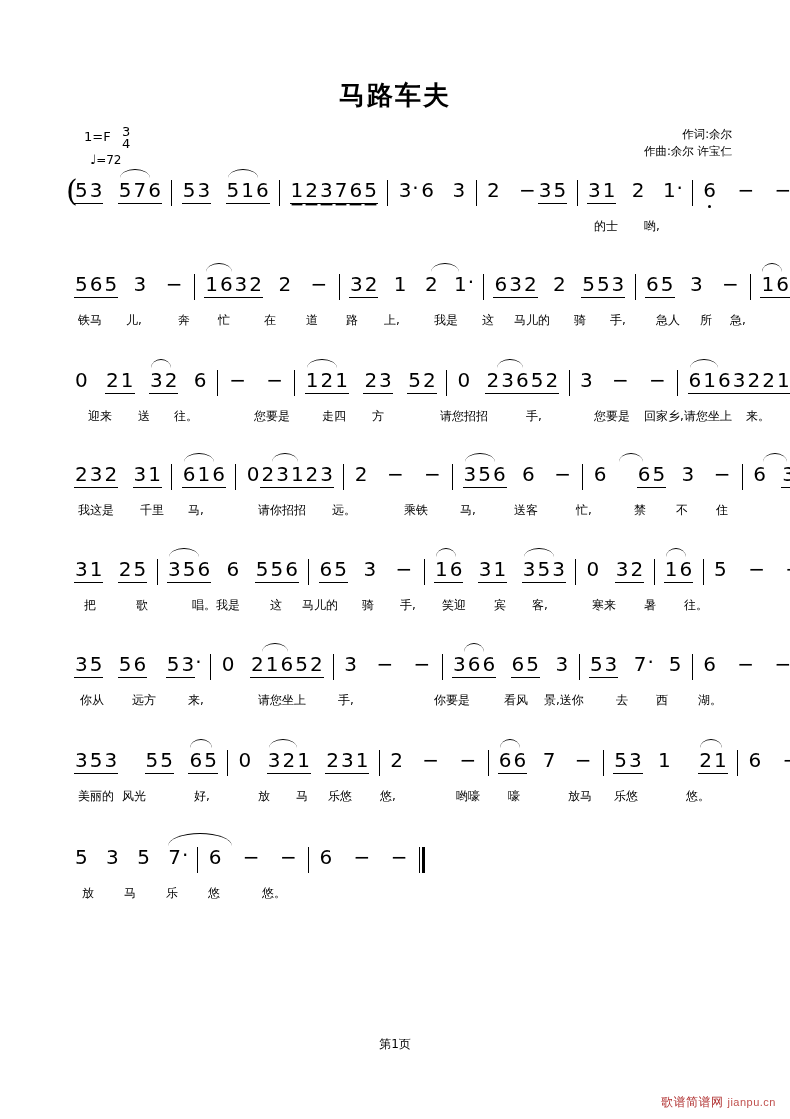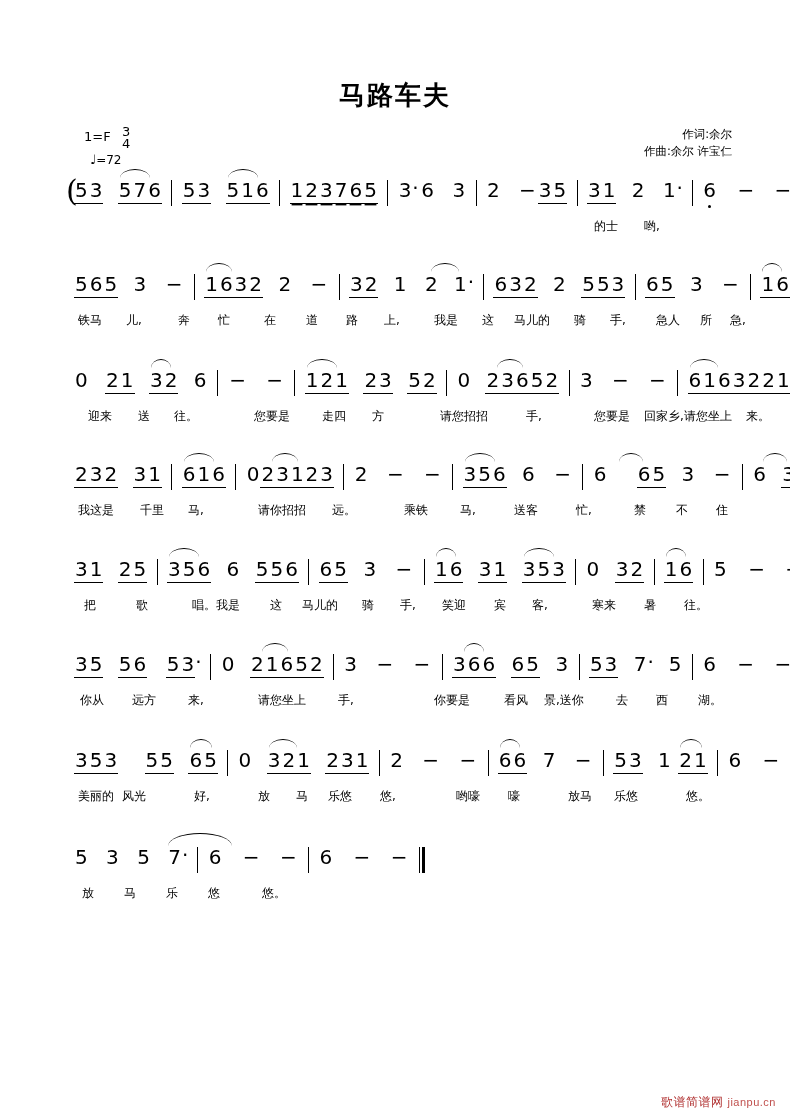--- a/index.html
+++ b/index.html
@@ -513,7 +513,7 @@
       <span class="bar"></span>
       <span class="m"><span class="n u1">5</span><span class="n u1">3</span></span>
       <span class="m" style="margin-left:8px"><span class="n">1</span></span>
-      <span class="m" style="margin-left:0"><span class="n u1">2</span><span class="n u1">1</span><span class="slur" style="left:2px;width:22px;"></span></span>
+      <span class="m" style="margin-left:20px"><span class="n u1">2</span><span class="n u1">1</span><span class="slur" style="left:2px;width:22px;"></span></span>
       <span class="bar"></span>
       <span class="m"><span class="n">6</span></span>
       <span class="m" style="margin-left:12px"><span class="dash">−</span></span>

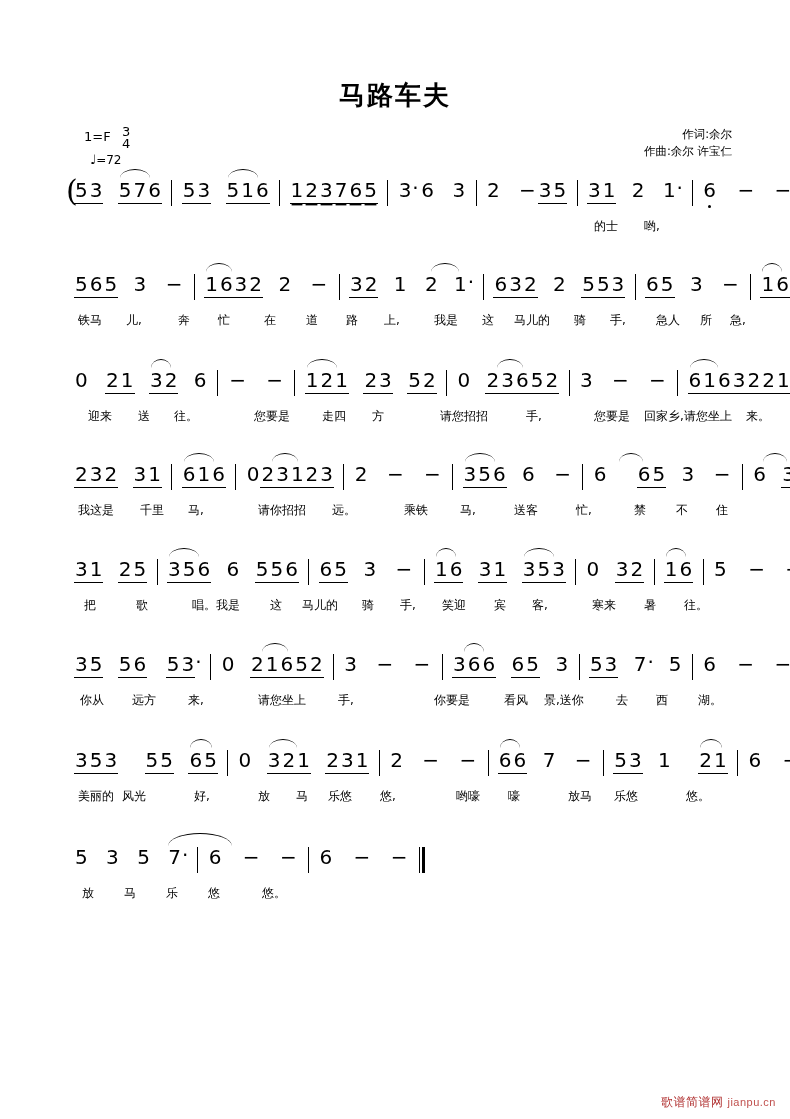--- a/index.html
+++ b/index.html
@@ -562,6 +562,7 @@
     </div>
   </div>
 
+  <div class="pagenum">第1页</div>
   <div class="watermark">
     <span>歌谱简谱网</span>
     <span class="site">jianpu.cn</span>

